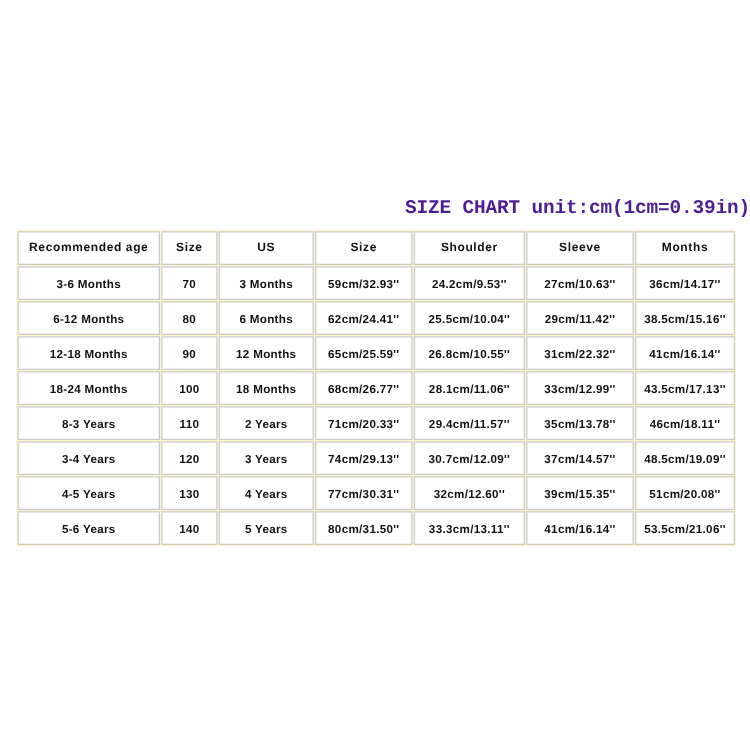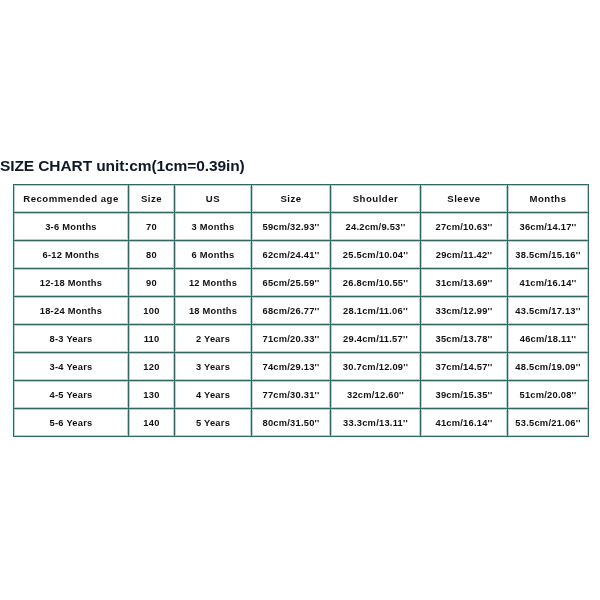--- a/index.html
+++ b/index.html
@@ -24,12 +24,12 @@
     top: 157px;
     left: 0;
     width: 600px;
-    text-align: left;
-    font-family: Liberation Sans, sans-serif;
+    text-align: right;
+    font-family: Liberation Mono, monospace;
     font-weight: bold;
     font-size: 15.5px;
     letter-spacing: -0.1px;
-    color: #0f172a;
+    color: #4c1d95;
     white-space: nowrap;
   }
   .size-table-wrap {

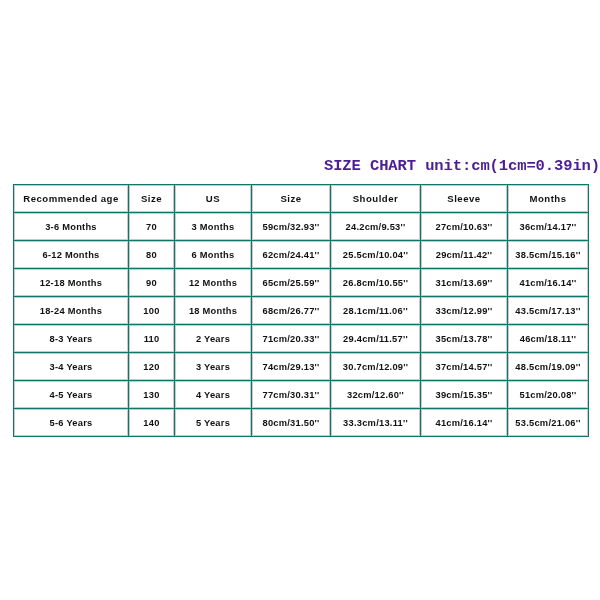--- a/index.html
+++ b/index.html
@@ -43,7 +43,7 @@
     border-collapse: separate;
     border-spacing: 1px 1px;
     table-layout: fixed;
-    background: #0f766e;
+    background: #fef9c3;
   }
   table.size-table td {
     border: 1px solid #c9c9c9;

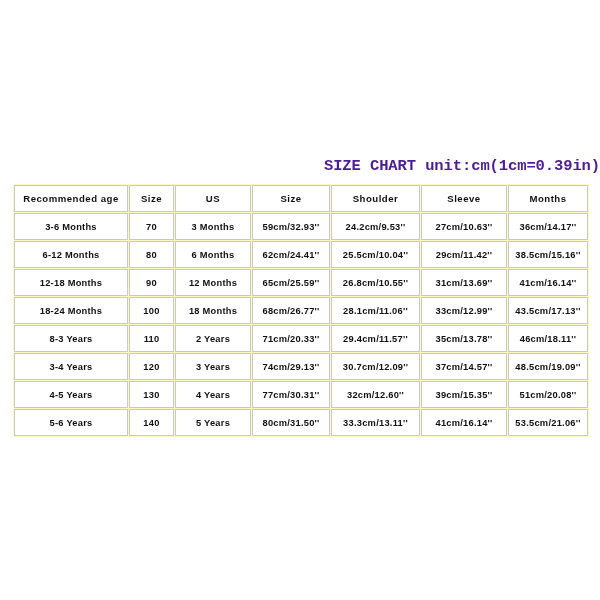--- a/index.html
+++ b/index.html
@@ -125,7 +125,7 @@
             <td>12 Months</td>
             <td>65cm/25.59''</td>
             <td>26.8cm/10.55''</td>
-            <td>31cm/13.69''</td>
+            <td>31cm/22.32''</td>
             <td>41cm/16.14''</td>
           </tr>
           <tr>

